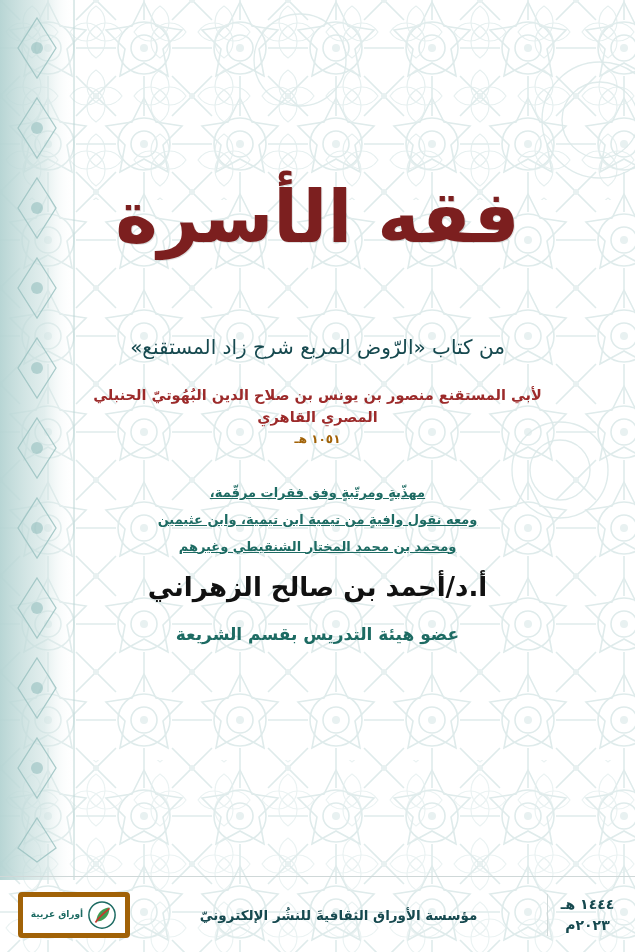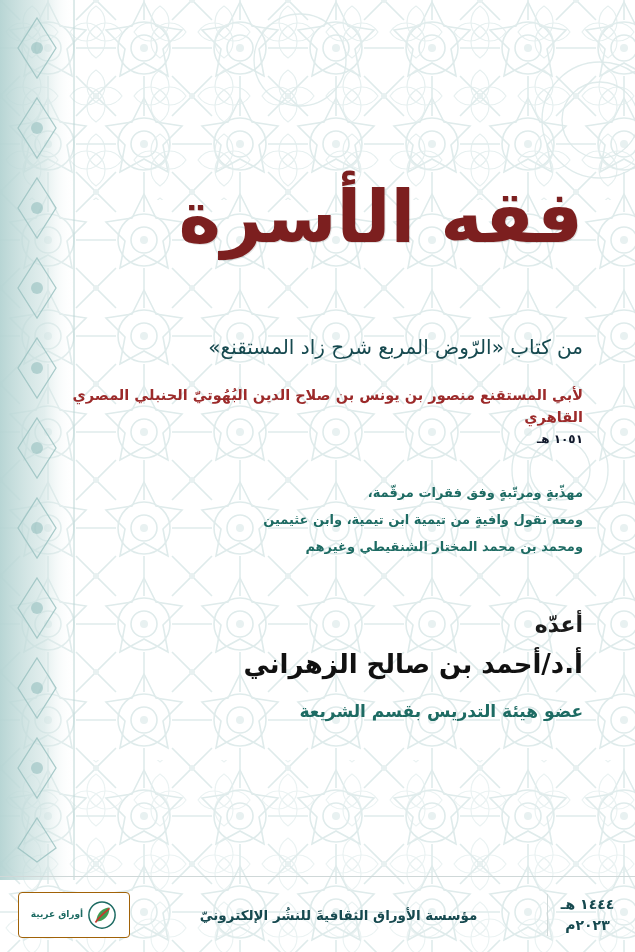--- a/index.html
+++ b/index.html
@@ -29,7 +29,8 @@
   .content {
     position:absolute;
     left:0; right:0; top:0;
-    padding:0 52px;
+    padding:0 68px;
+    text-align:center;
   }
 
   .main-title {

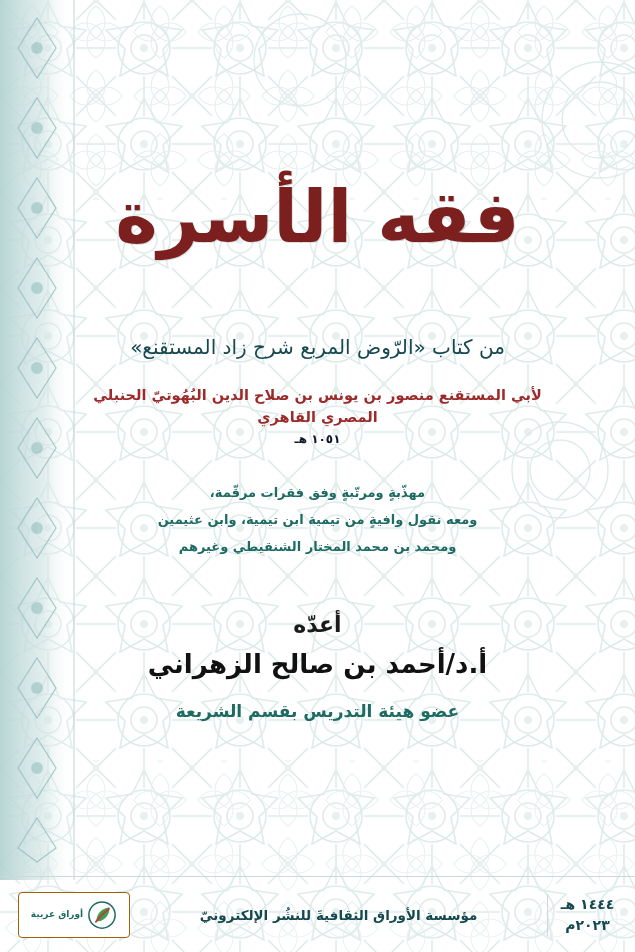--- a/index.html
+++ b/index.html
@@ -65,7 +65,7 @@
     font-family:"DejaVu Sans", sans-serif;
     font-weight:bold;
     font-size:12px;
-    color:#0f172a;
+    color:#a16207;
   }
 
   .notes {

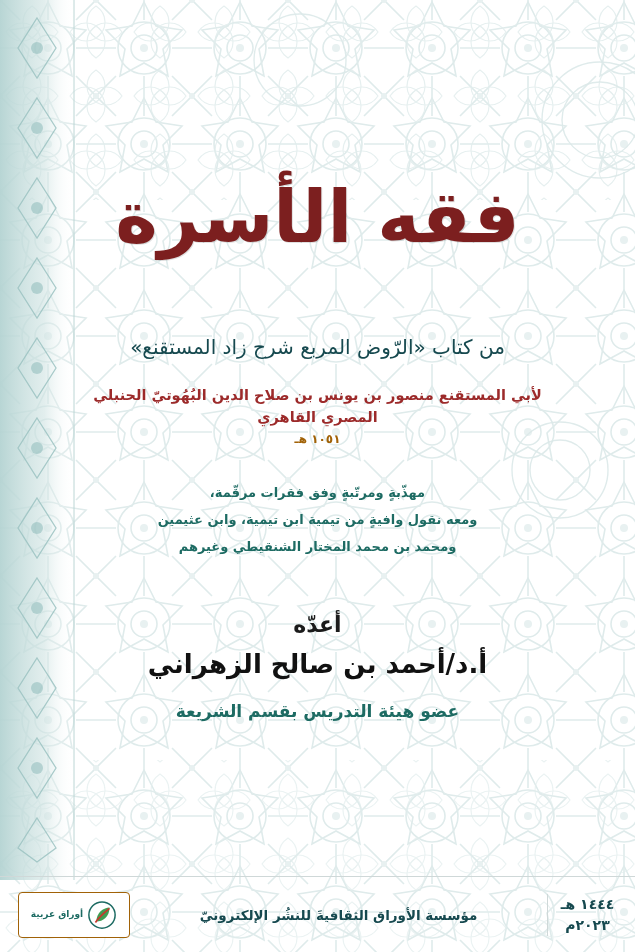--- a/index.html
+++ b/index.html
@@ -75,6 +75,7 @@
     font-size:13px;
     line-height:2.05;
     font-weight:bold;
+    text-decoration:underline;
   }
 
   .prepared-label {

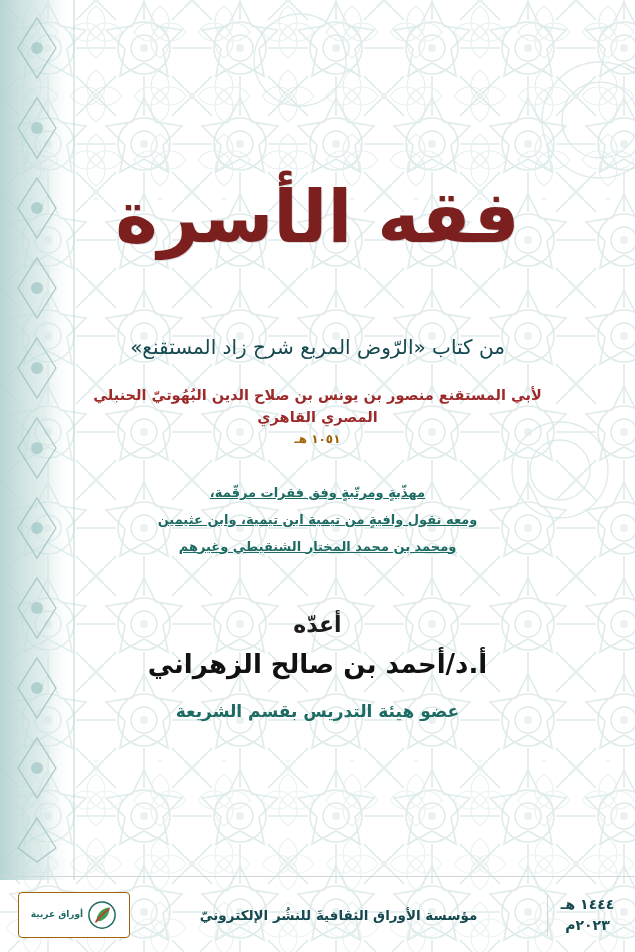--- a/index.html
+++ b/index.html
@@ -285,7 +285,6 @@
       <div>ومحمد بن محمد المختار الشنقيطي وغيرهم</div>
     </div>
 
-    <div class="prepared-label">أعدّه</div>
 
     <div class="prepared-name">أ.د/أحمد بن صالح الزهراني</div>
 

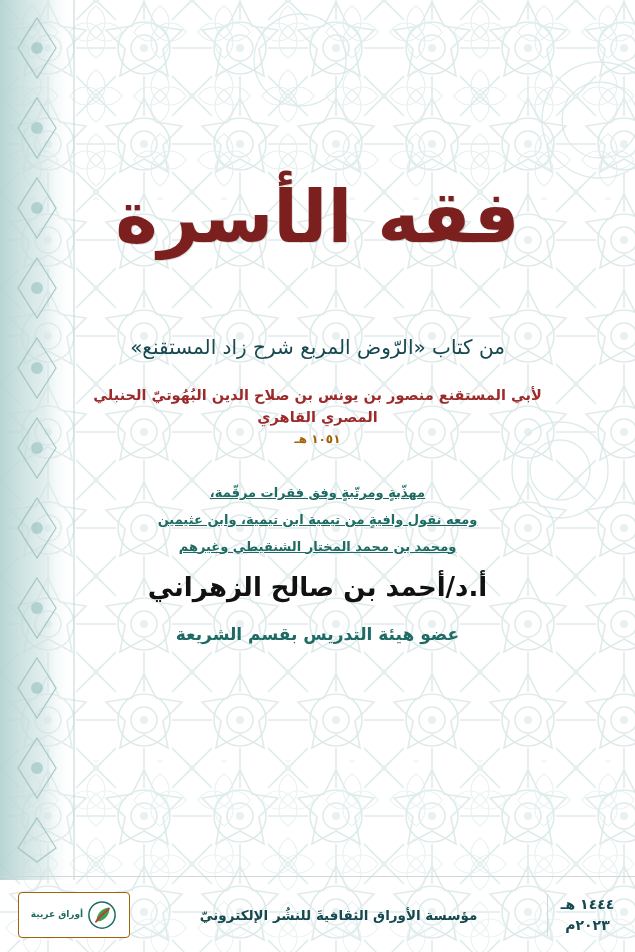--- a/index.html
+++ b/index.html
@@ -151,7 +151,7 @@
   .footer-logo {
     flex:0 0 auto;
     width:112px; height:46px;
-    border:1px solid #a16207;
+    border:5px solid #a16207;
     border-radius:4px;
     background:#ffffff;
     display:flex;

